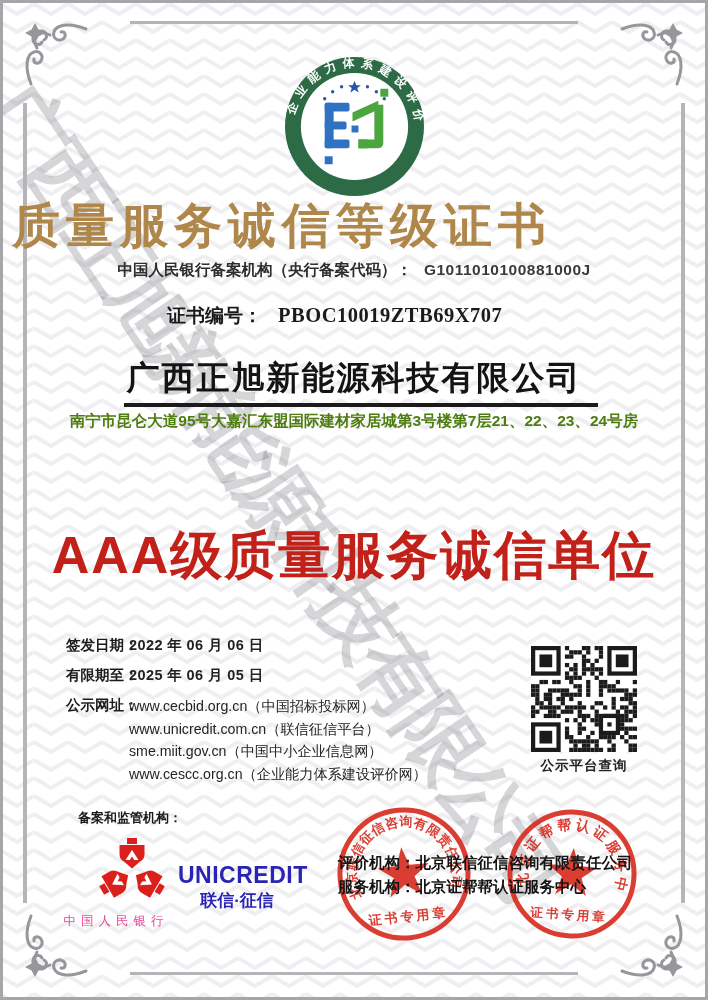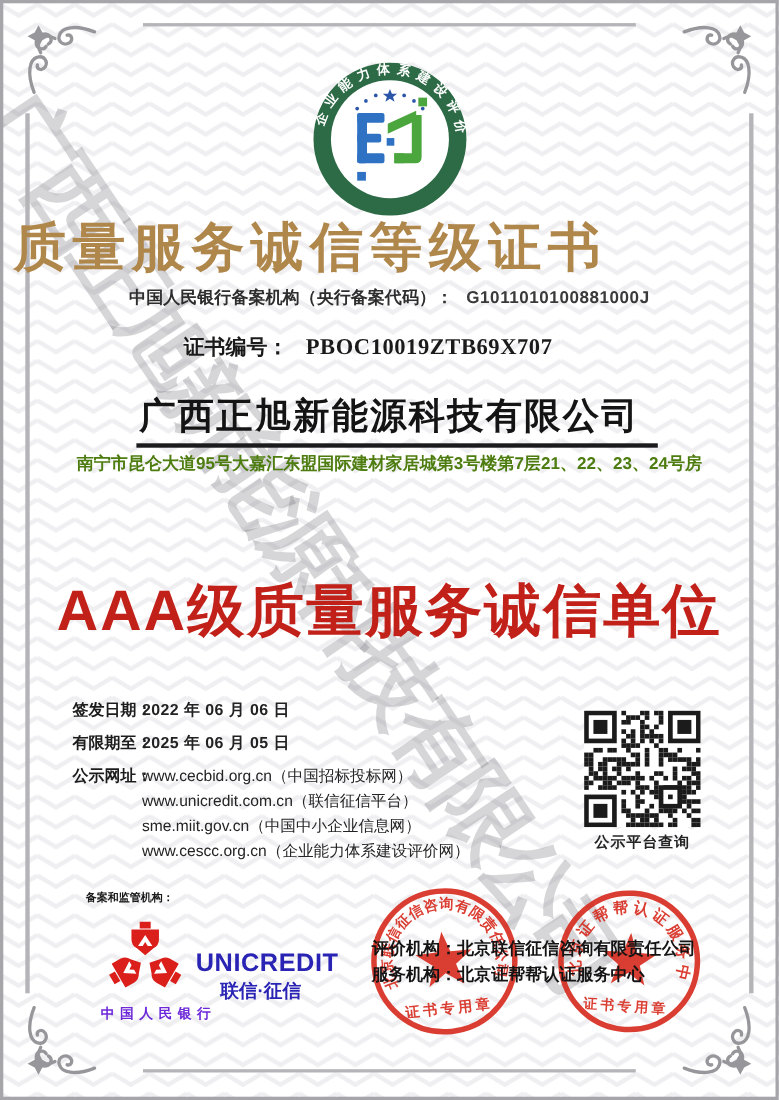--- a/index.html
+++ b/index.html
@@ -37,7 +37,7 @@
   .qr{position:absolute;left:531px;top:646px;z-index:3;}
   .qr-caption{position:absolute;left:519px;top:757px;width:130px;text-align:center;z-index:3;
               font-size:13.5px;font-weight:600;letter-spacing:1px;color:#242424;}
-  .regulator-label{position:absolute;left:78px;top:809px;z-index:3;font-size:10px;font-weight:800;}
+  .regulator-label{position:absolute;left:78px;top:809px;z-index:3;font-size:13px;font-weight:800;}
   .pboc-logo{position:absolute;left:98px;top:833px;z-index:3;}
   .pboc-name{position:absolute;left:84px;top:913px;width:120px;text-align:center;z-index:3;
              font-size:12.5px;font-weight:700;letter-spacing:5px;color:#6d28d9;

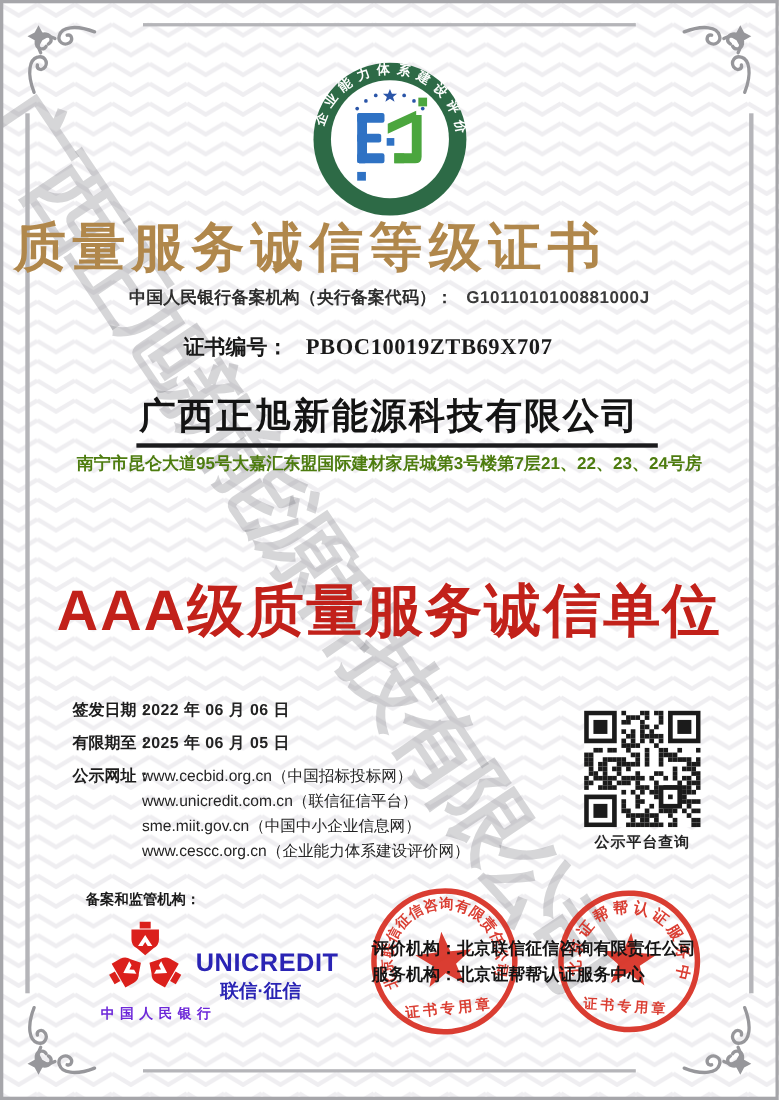--- a/index.html
+++ b/index.html
@@ -39,8 +39,8 @@
               font-size:13.5px;font-weight:600;letter-spacing:1px;color:#242424;}
   .regulator-label{position:absolute;left:78px;top:809px;z-index:3;font-size:13px;font-weight:800;}
   .pboc-logo{position:absolute;left:98px;top:833px;z-index:3;}
-  .pboc-name{position:absolute;left:84px;top:913px;width:120px;text-align:center;z-index:3;
-             font-size:12.5px;font-weight:700;letter-spacing:5px;color:#6d28d9;
+  .pboc-name{position:absolute;left:56px;top:913px;width:120px;text-align:center;z-index:3;
+             font-size:12.5px;font-weight:400;letter-spacing:5px;color:#ec4899;
              font-family:"Liberation Serif","DejaVu Serif",serif;}
   .unicredit{position:absolute;left:178px;top:862px;width:118px;text-align:center;z-index:3;}
   .unicredit .en{font-size:23px;font-weight:800;letter-spacing:0.5px;color:#2a24b4;}

